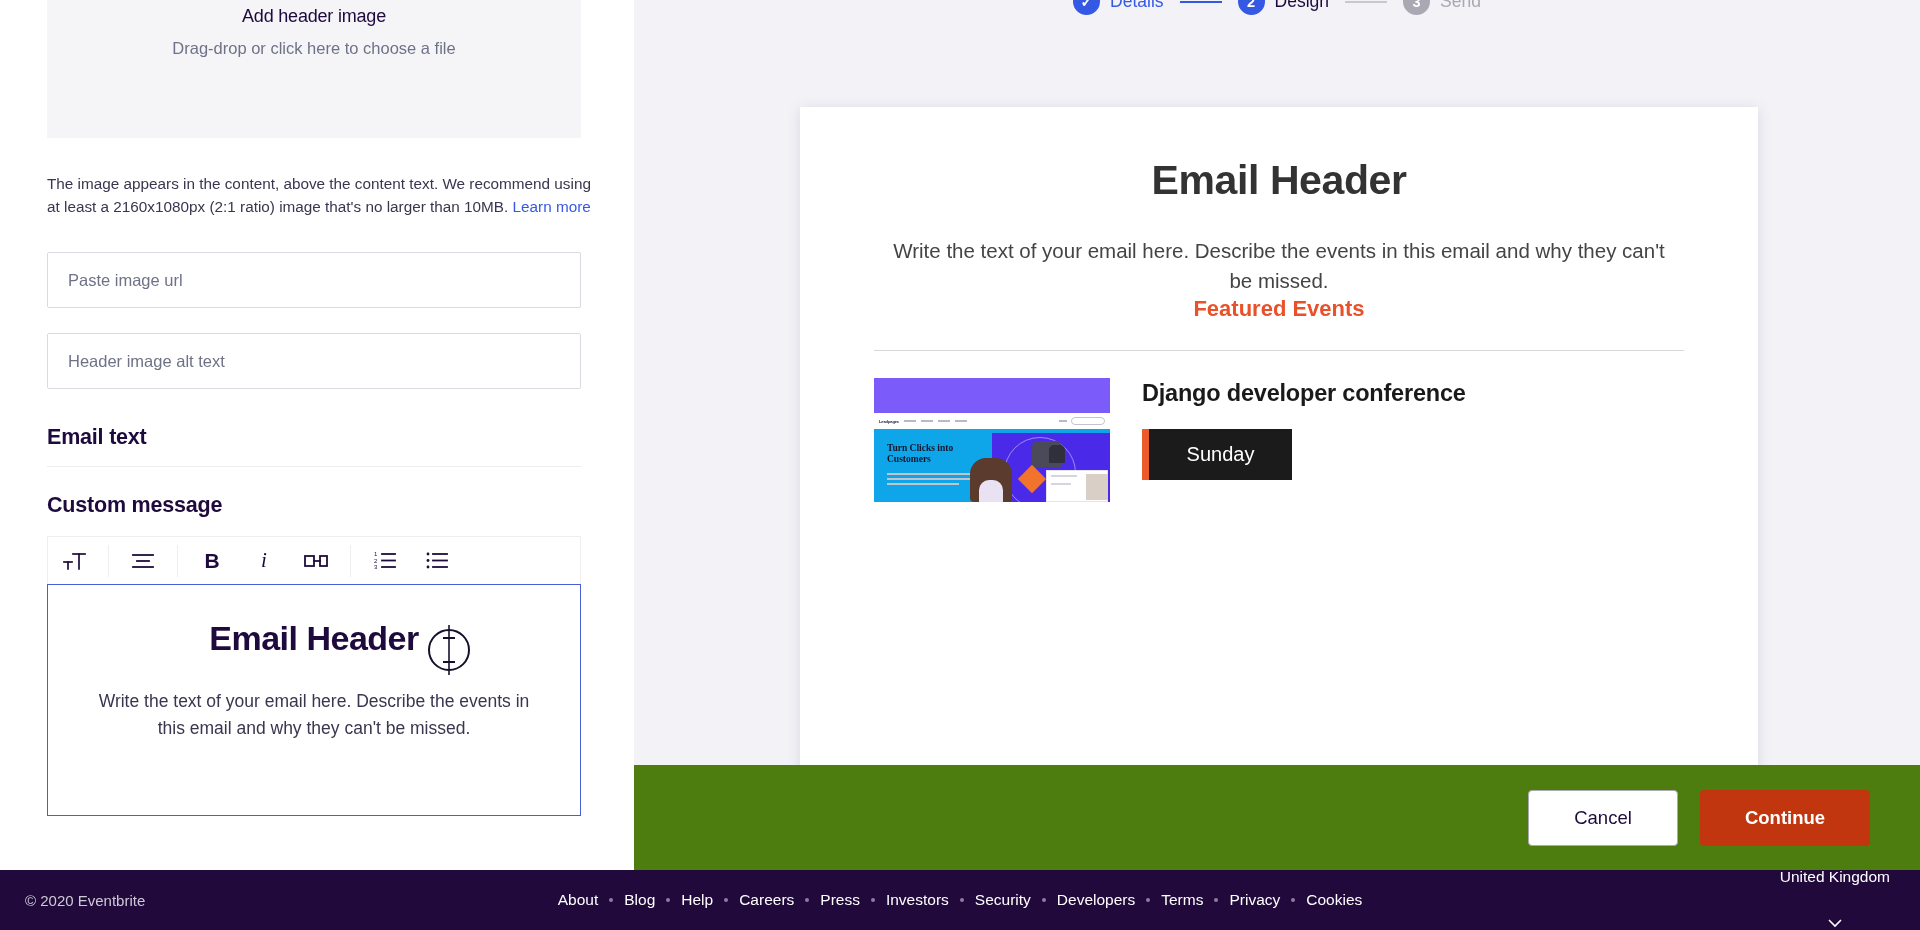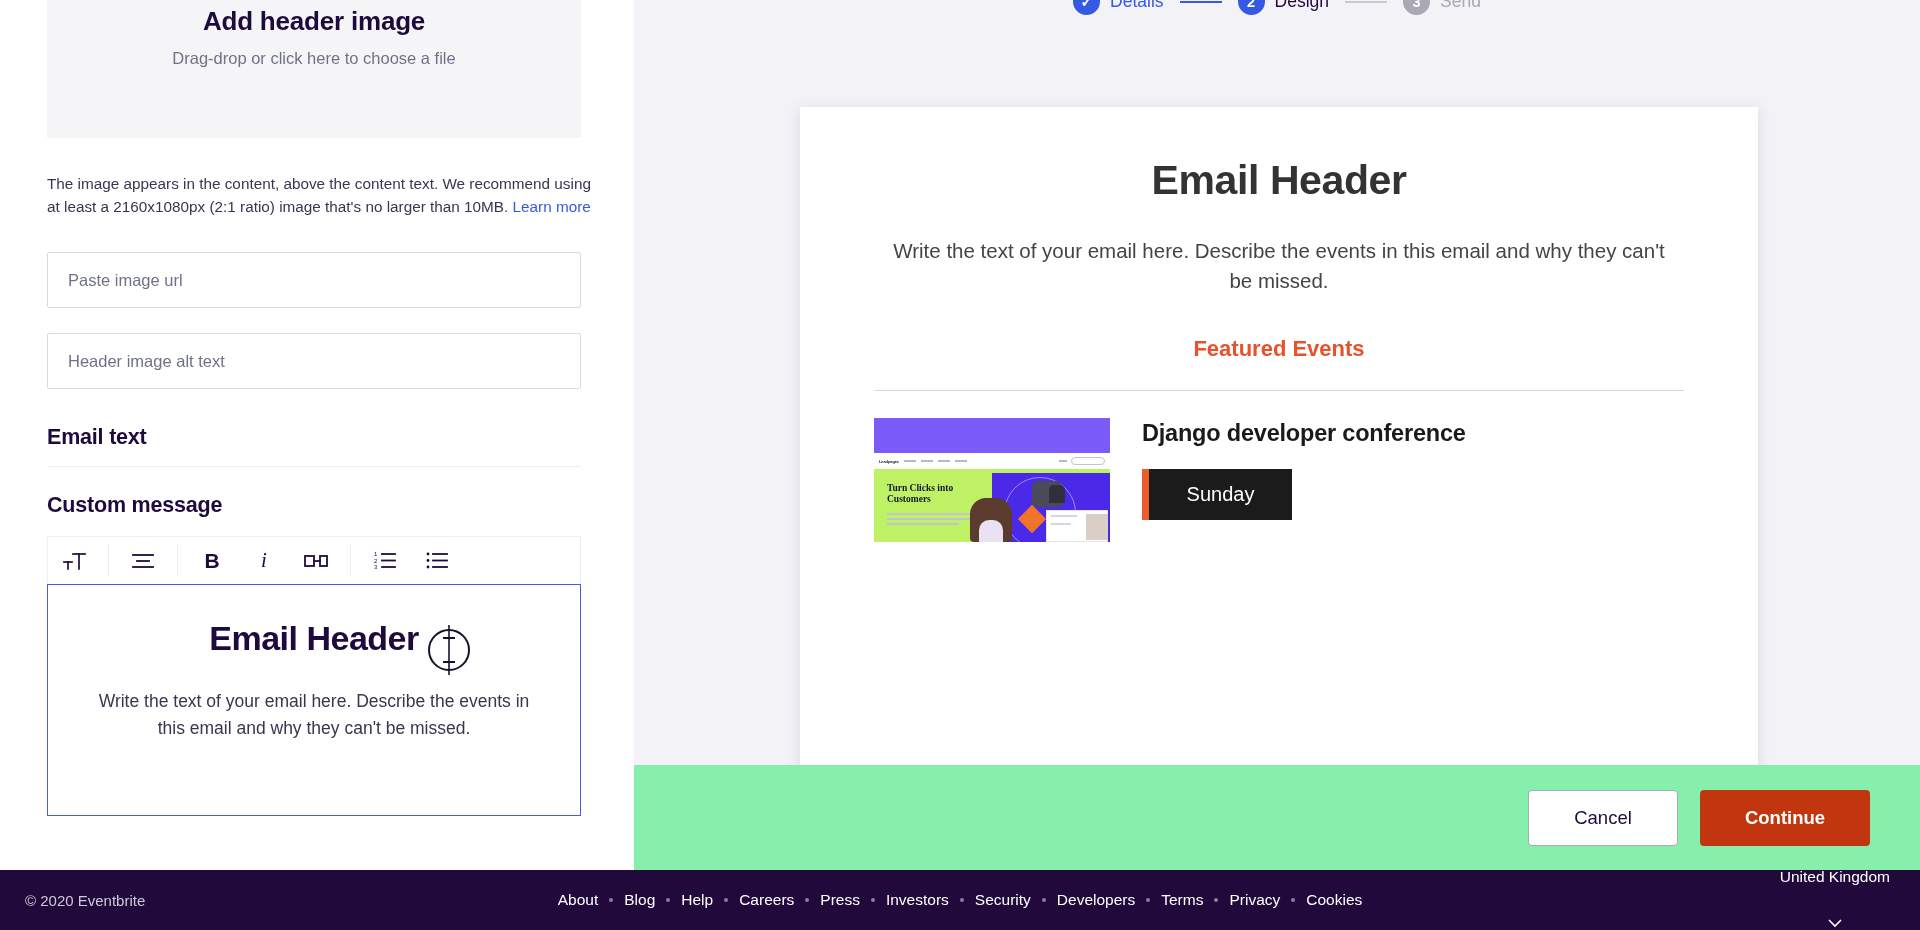--- a/index.html
+++ b/index.html
@@ -42,8 +42,8 @@
     padding-top: 78px;
   }
   .dropzone-title {
-    font-size: 26px;
-    font-weight: bold;
+    font-size: 18px;
+    font-weight: normal;
     color: #1e0a3c;
     letter-spacing: -0.2px;
   }

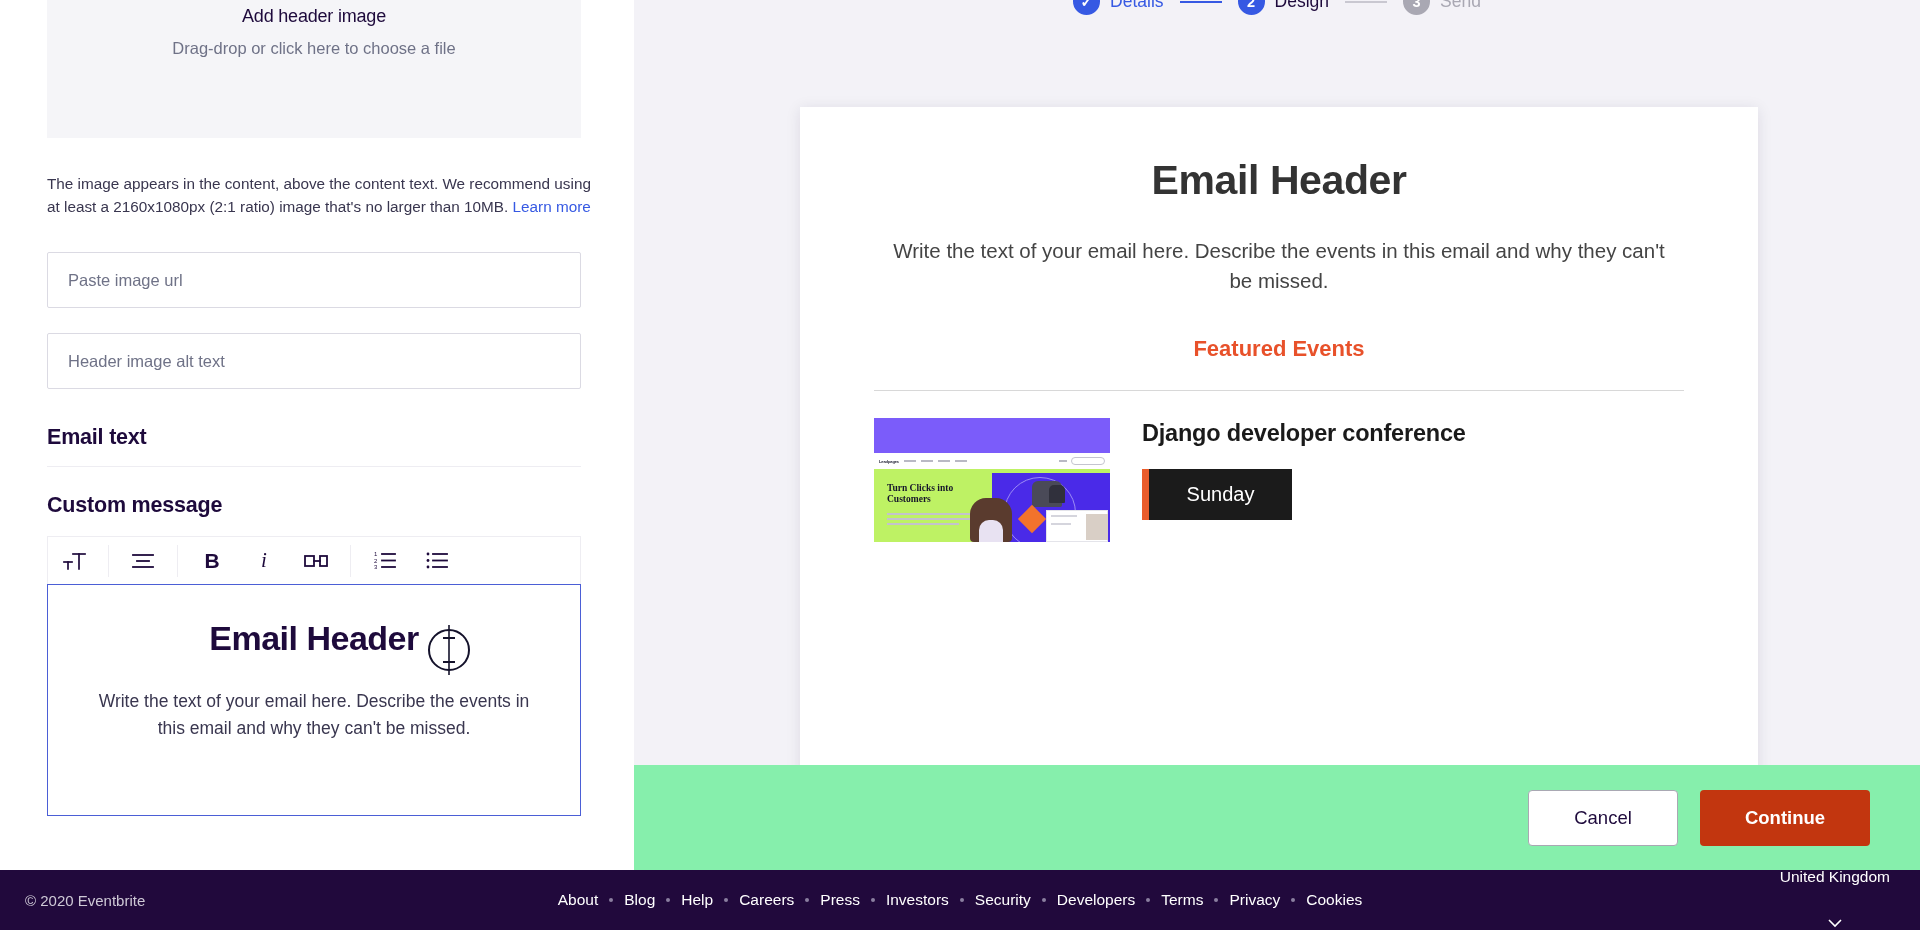--- a/index.html
+++ b/index.html
@@ -251,7 +251,6 @@
     padding: 0 6px;
   }
   .email-featured {
-    margin-top: 40px;
     font-size: 22px;
     font-weight: bold;
     color: #e8512a;

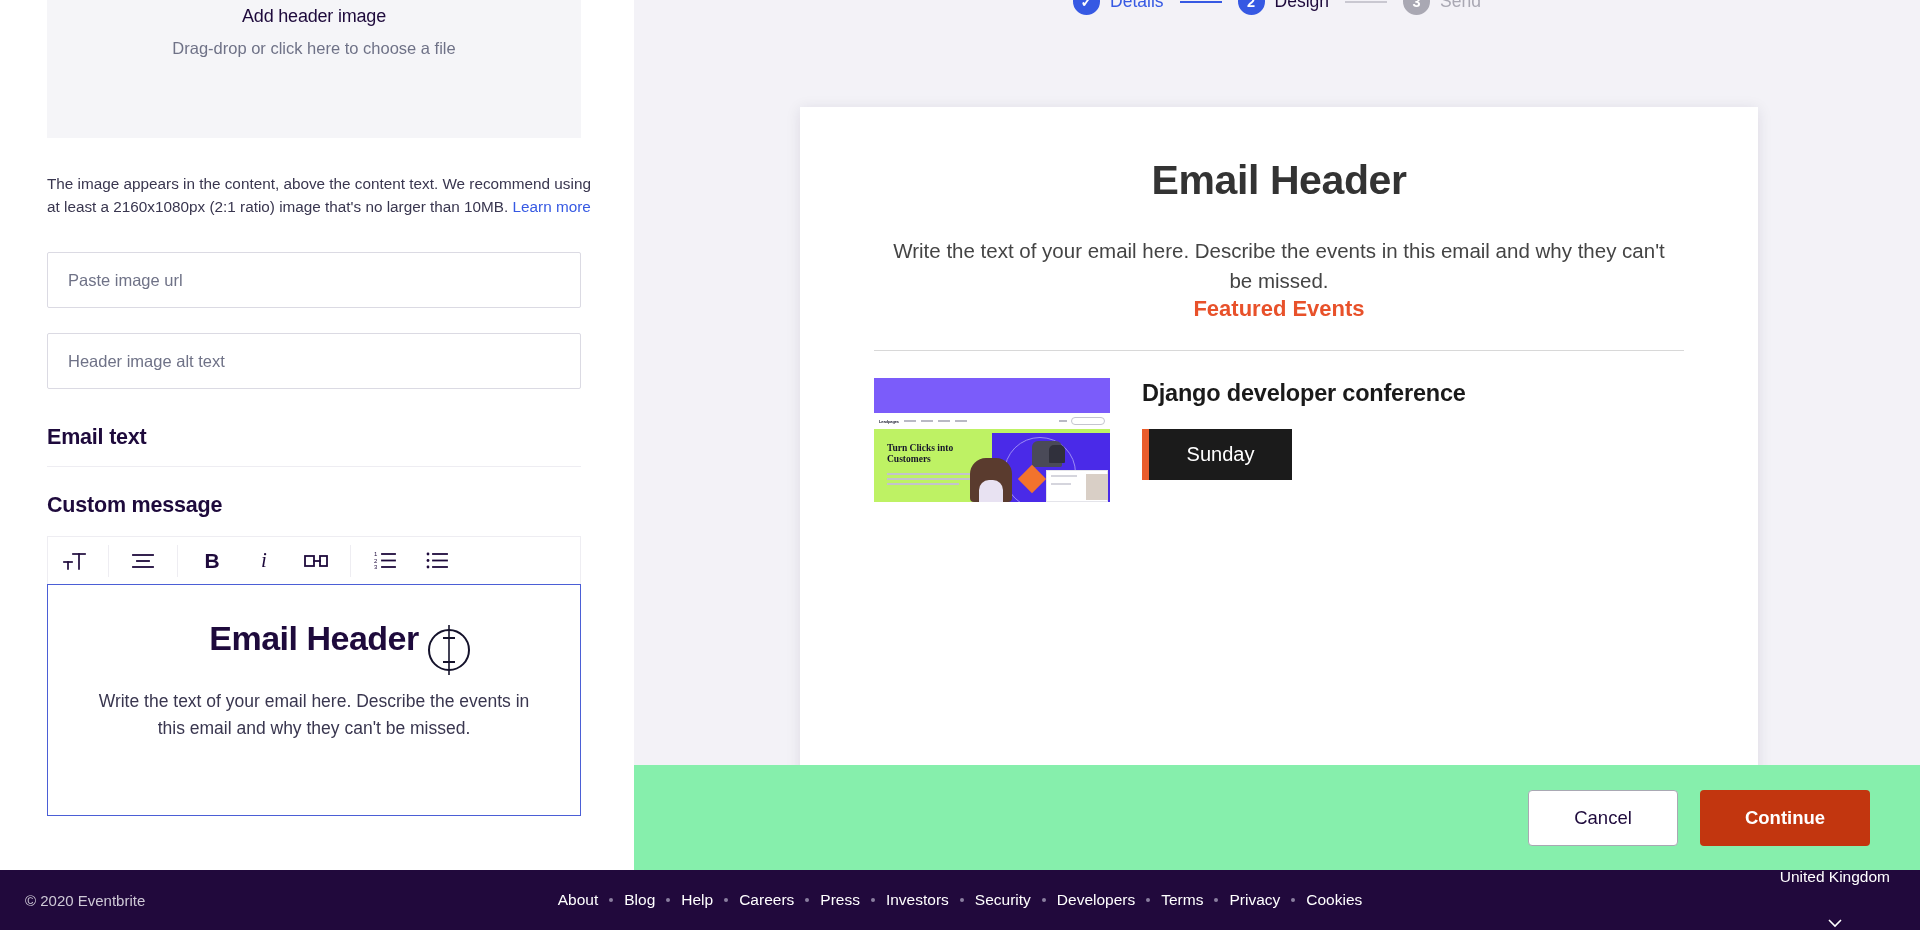--- a/index.html
+++ b/index.html
@@ -309,7 +309,7 @@
   .thumb-lower {
     position: absolute; left: 0; top: 51px;
     width: 100%; height: 73px;
-    background: #bef264;
+    background: #0ea5e9;
   }
   .thumb-headline {
     position: absolute; left: 13px; top: 14px;

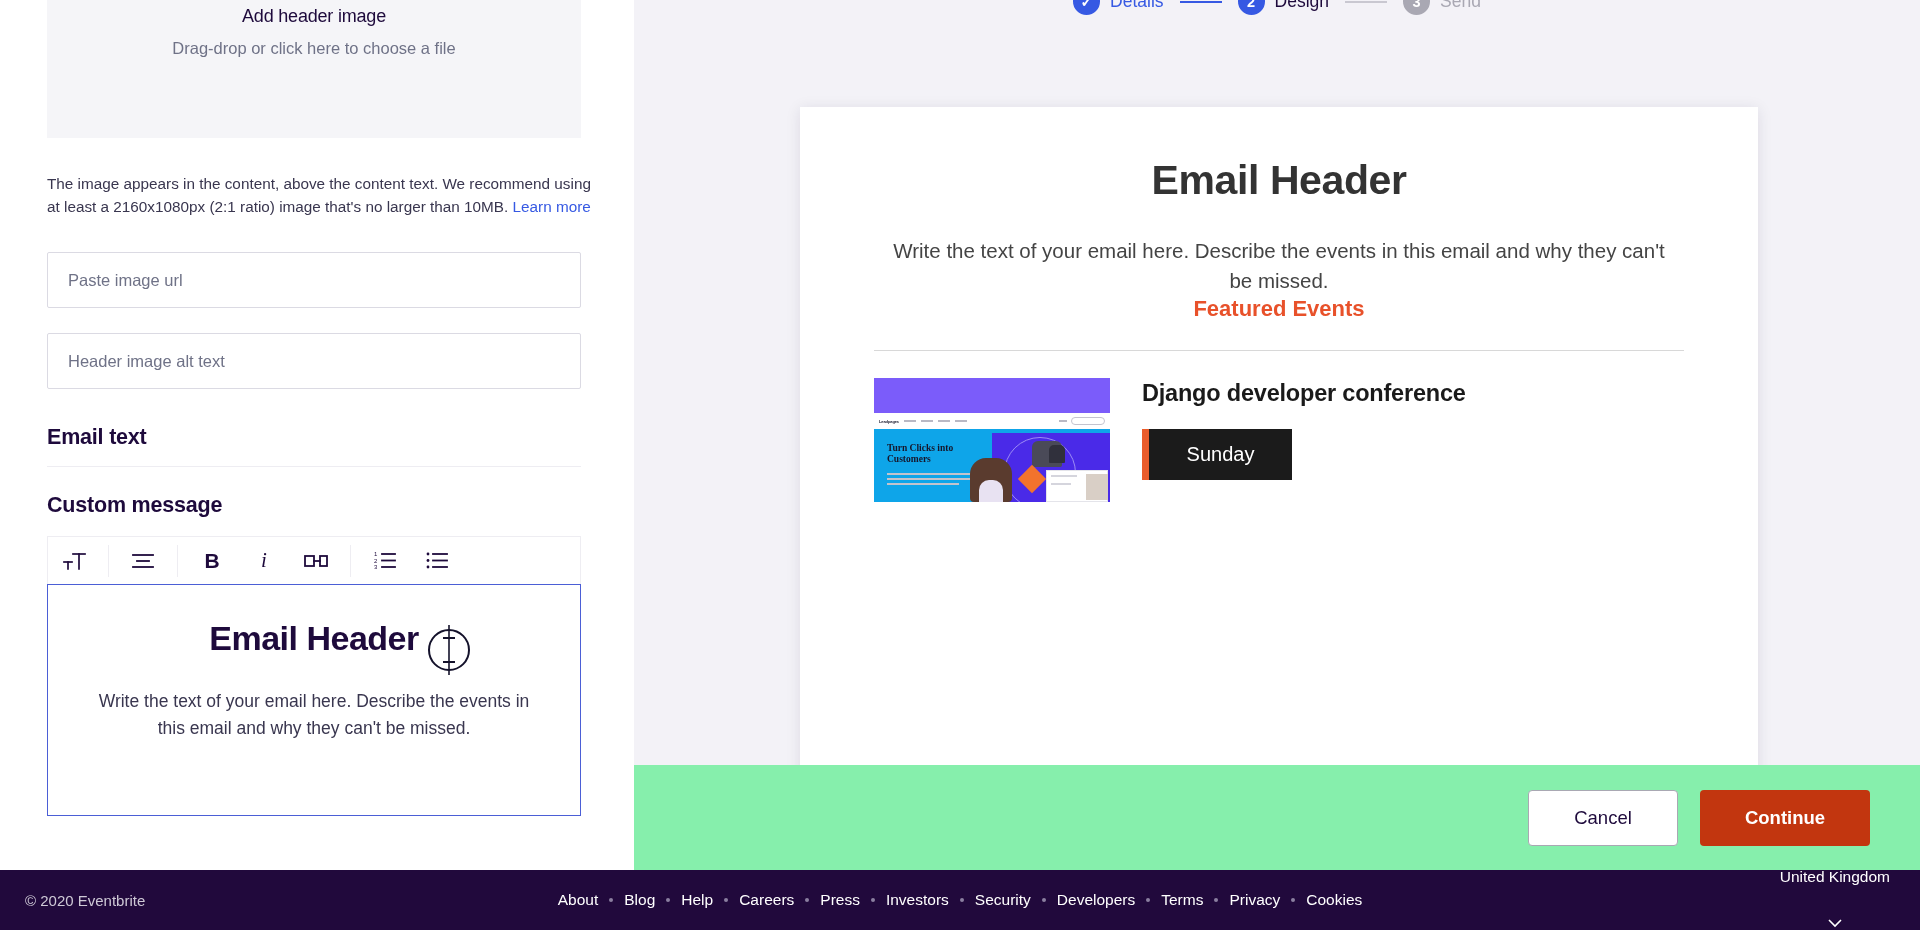--- a/index.html
+++ b/index.html
@@ -437,7 +437,7 @@
     left: 634px; top: 765px;
     width: 1286px;
     height: 105px;
-    background: #86efac;
+    background: #4d7c0f;
     display: flex;
     align-items: center;
     justify-content: flex-end;

